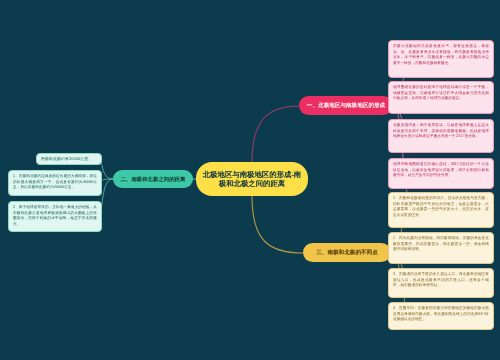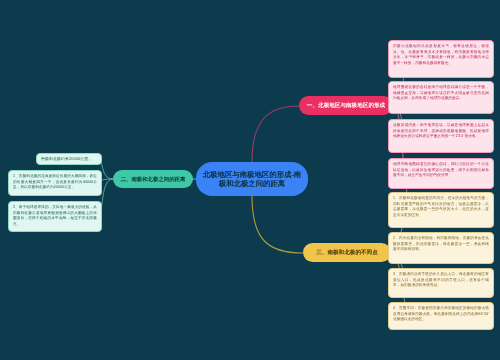--- a/index.html
+++ b/index.html
@@ -25,7 +25,7 @@
   }
   .node-center{
     left:196px;top:162px;width:112px;height:34px;
-    background:#3b82f6;color:#08303f;
+    background:#fde047;color:#08303f;
     font-size:7.4px;font-weight:bold;
     border-radius:16px;
   }

